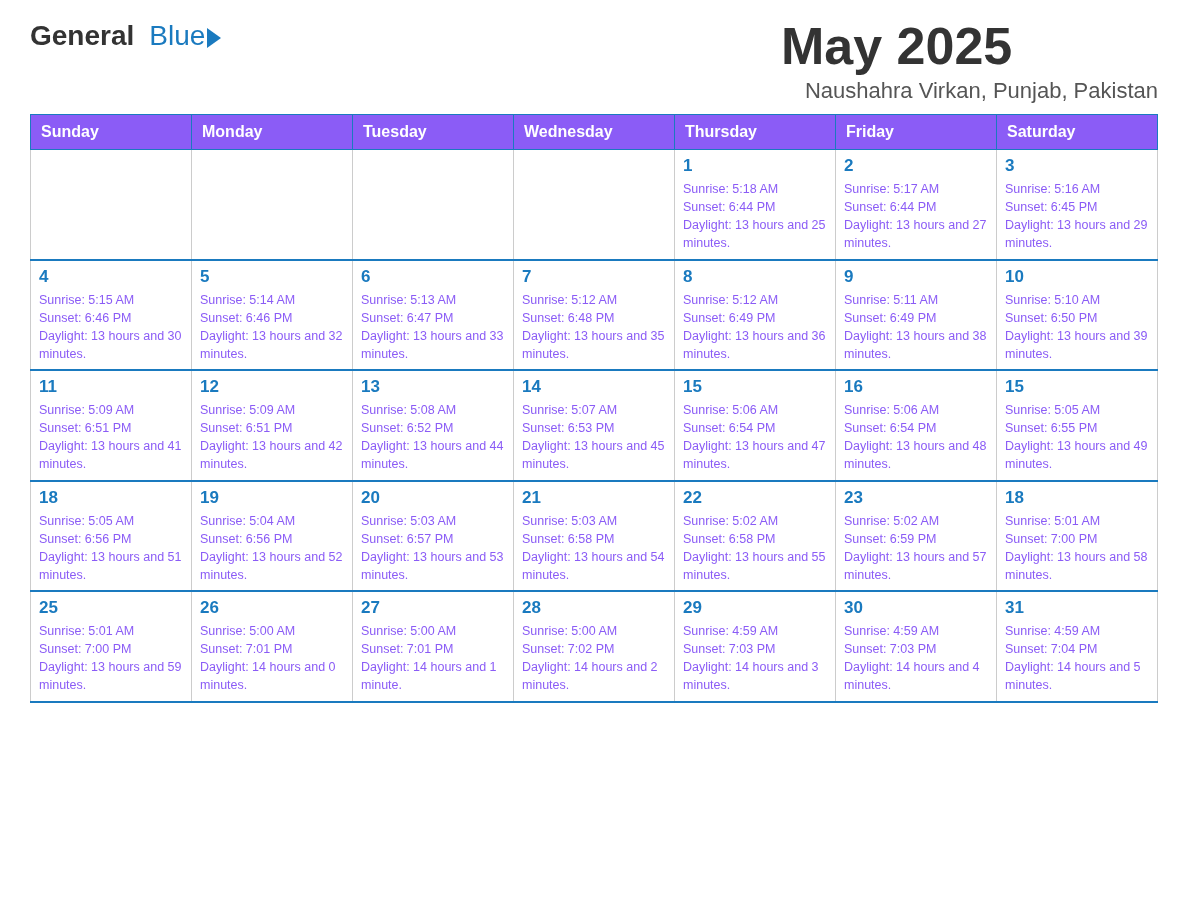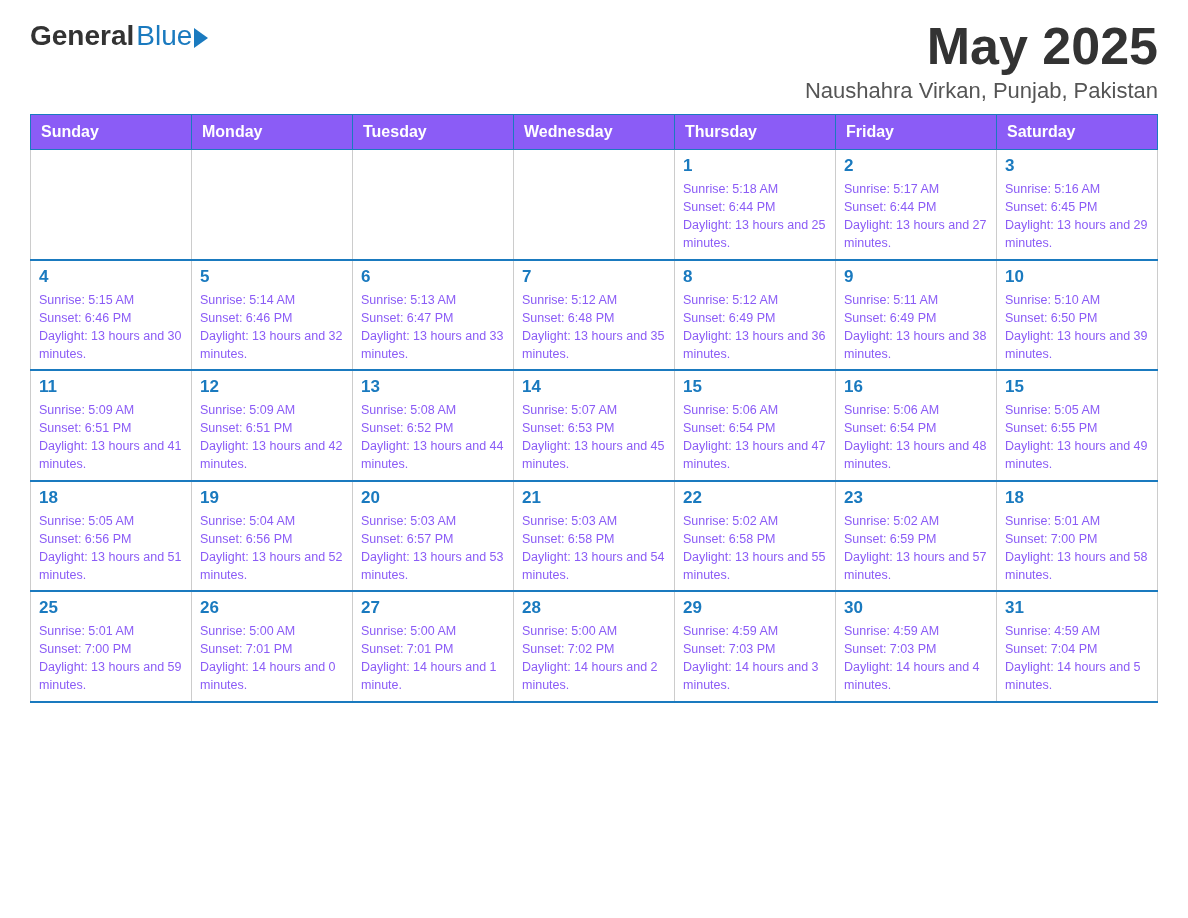--- a/index.html
+++ b/index.html
@@ -19,7 +19,7 @@
     }
     .logo {
       display: flex;
-      gap: 0;
+      gap: 13px;
     }
     .logo-text-general {
       font-size: 28px;

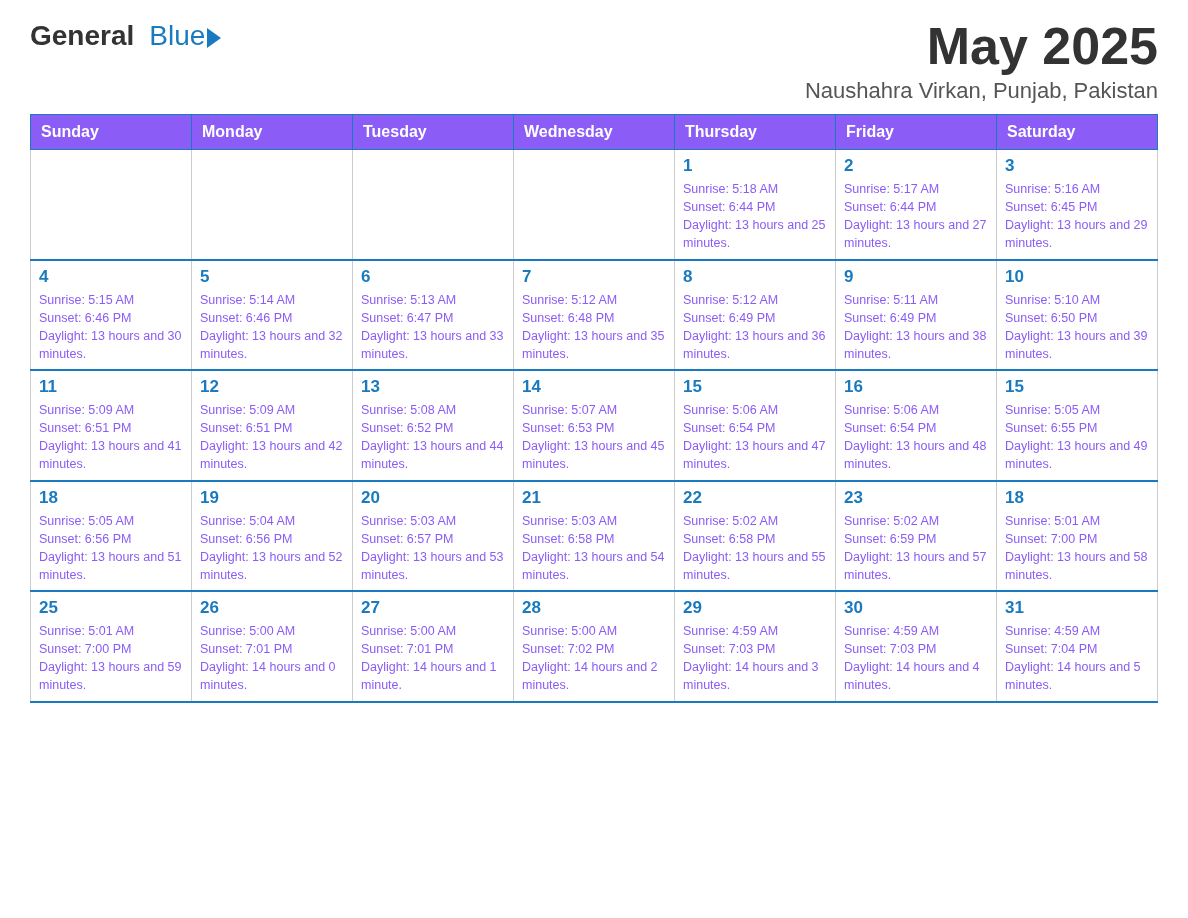--- a/index.html
+++ b/index.html
@@ -40,7 +40,6 @@
       flex-direction: column;
     }
     .title-section {
-      text-align: right;
     }
     .month-title {
       font-size: 52px;

